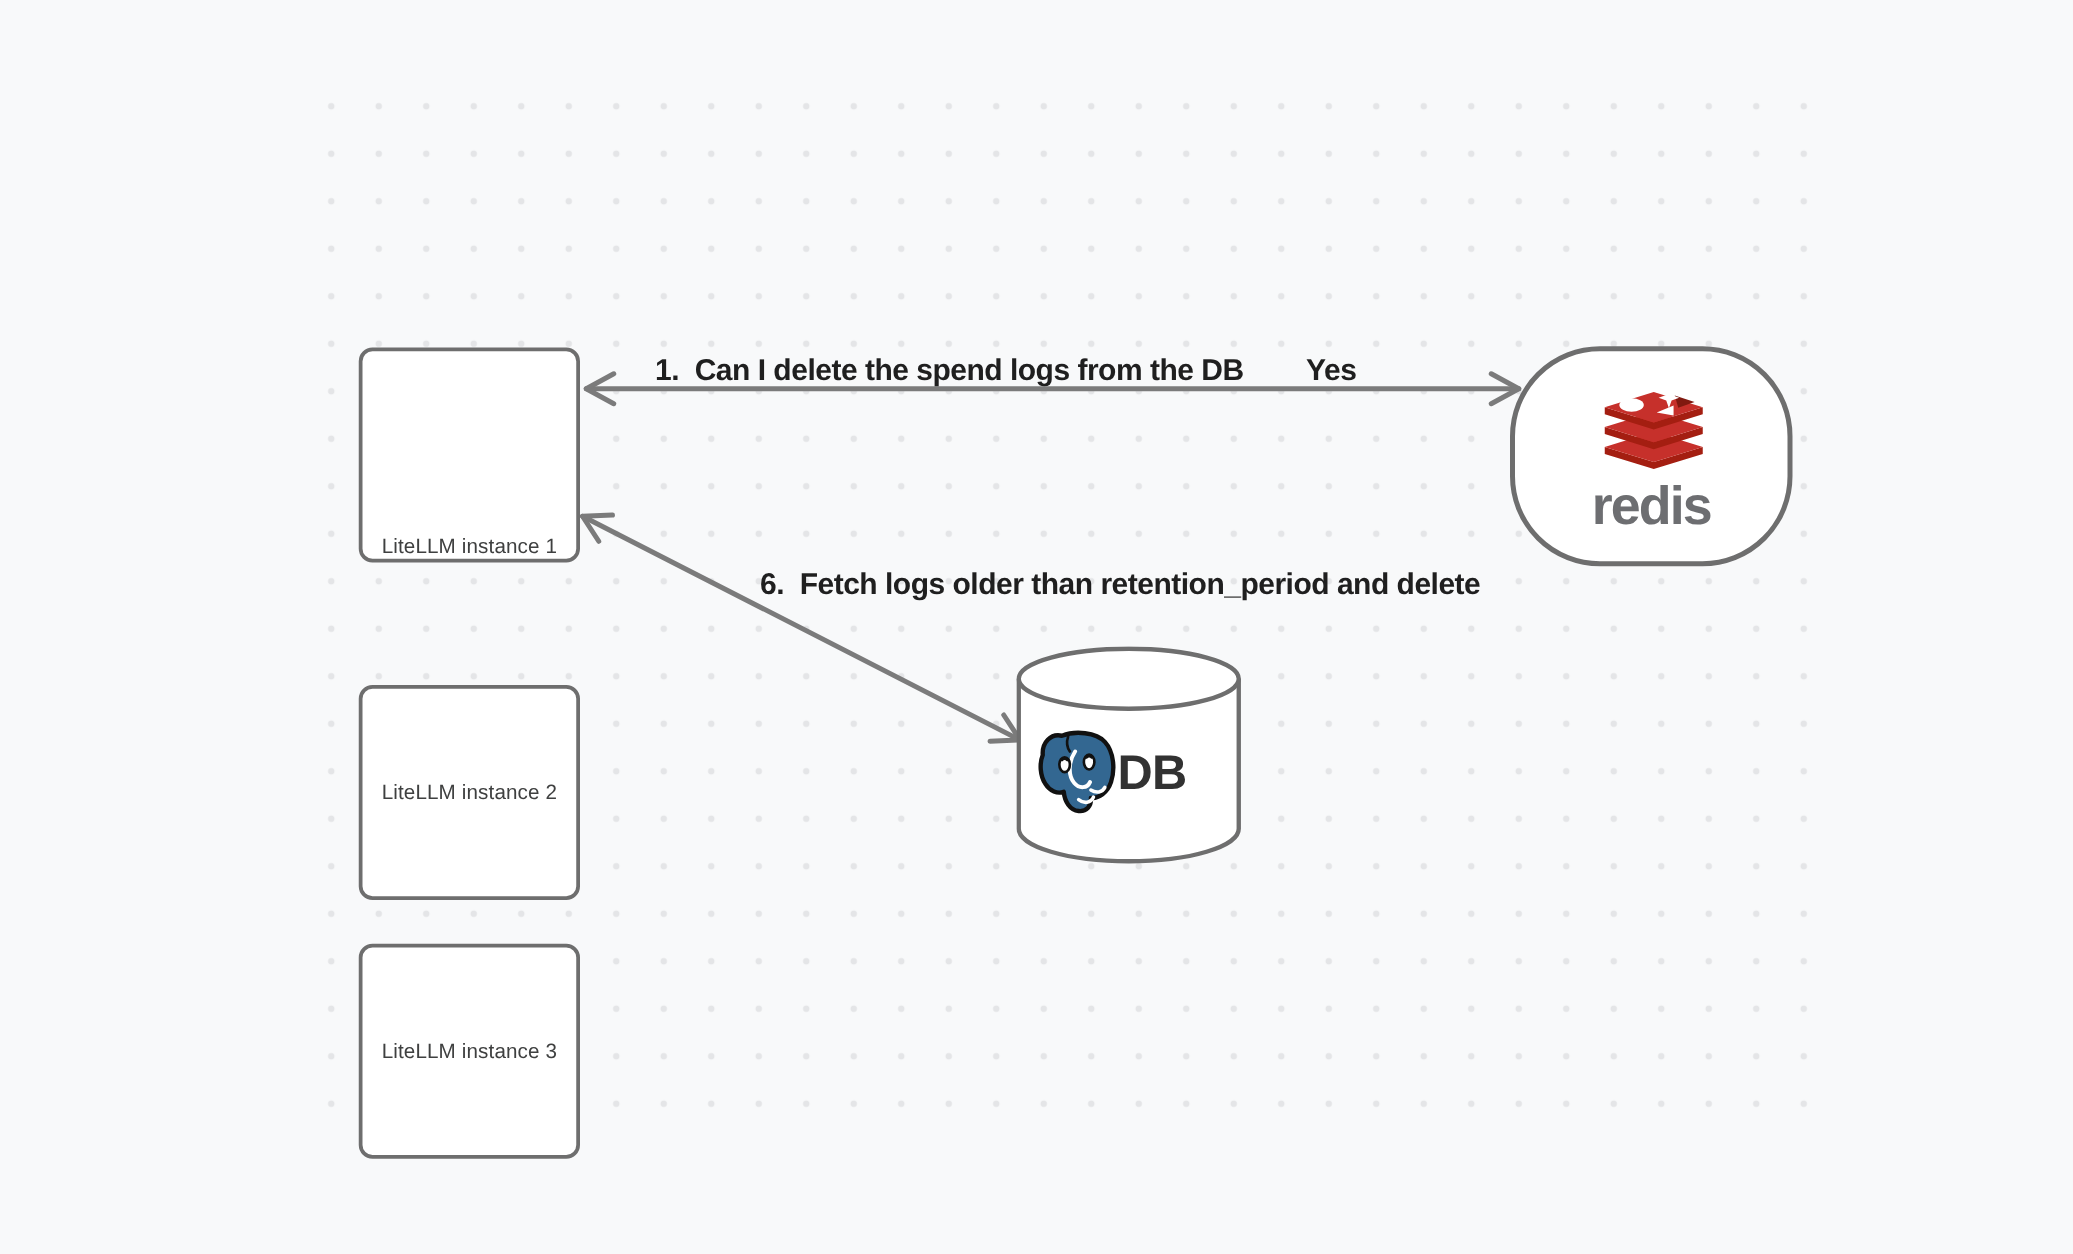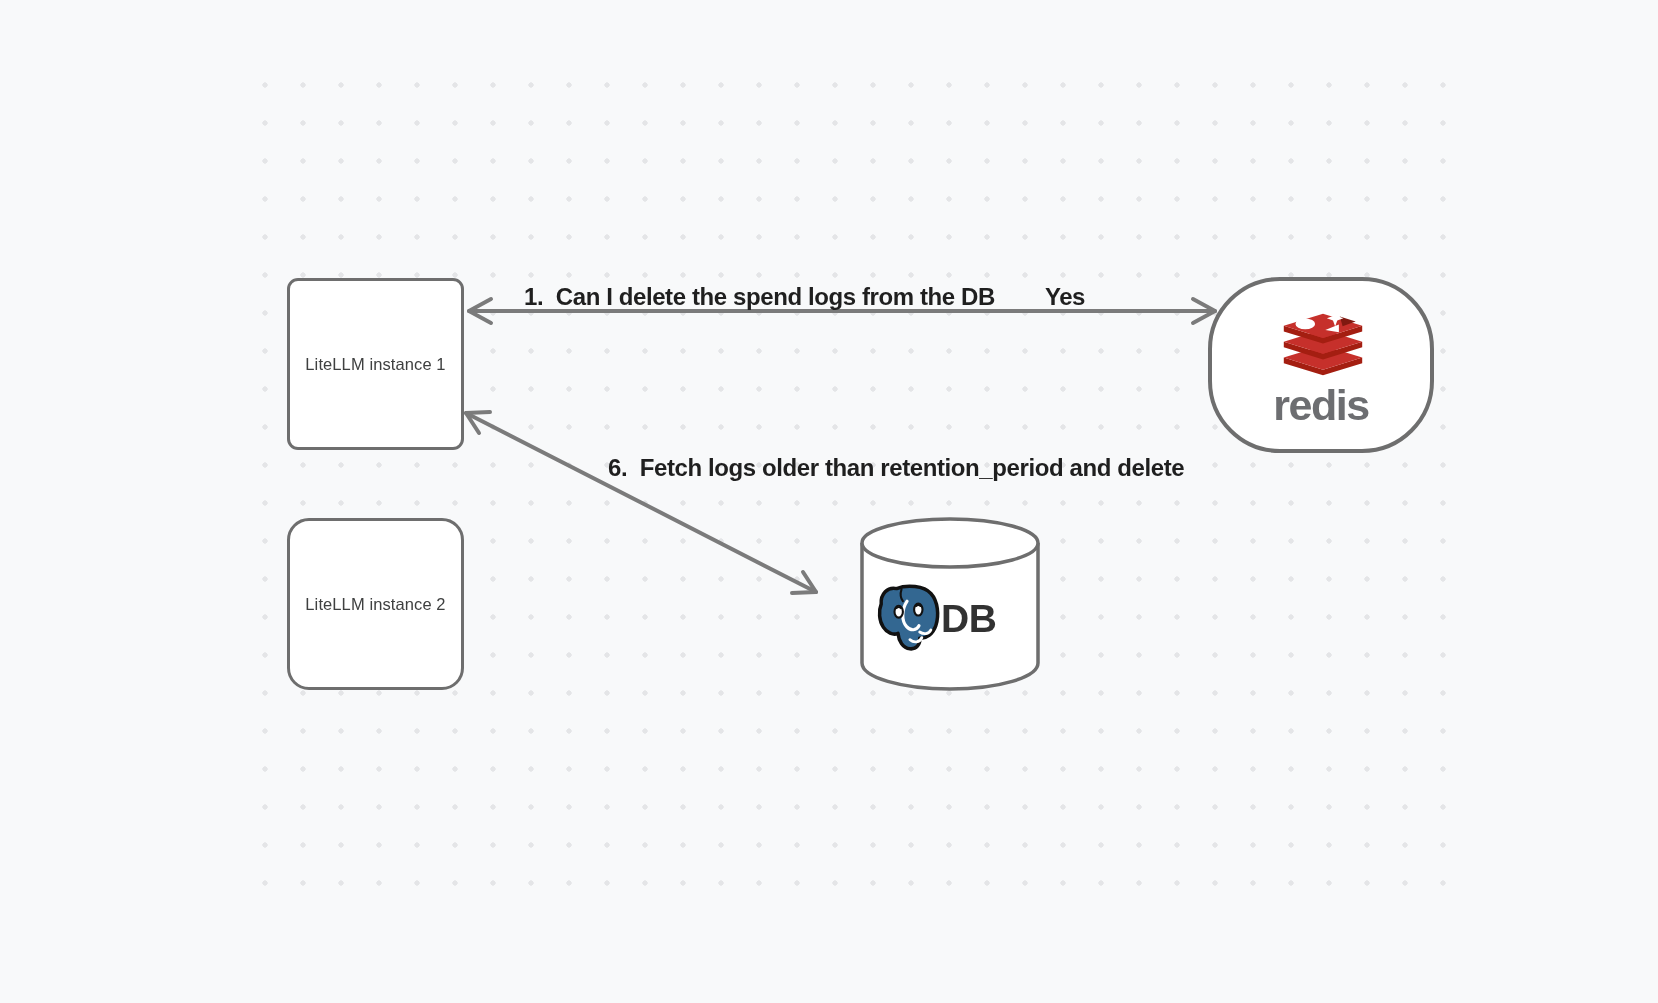--- a/index.html
+++ b/index.html
@@ -76,7 +76,7 @@
   </div>
   <div class="arrow-label arrow2-label">6.  Fetch logs older than retention_period and delete</div>
 
-  <div class="node-box" style="left:255px; top:278px;">
+  <div class="node-box" style="left:255px; top:278px;align-items:flex-end;">
     <span class="node-label">LiteLLM instance 1</span>
   </div>
   <div class="node-box" style="left:255px; top:518px;border-radius:22px;">

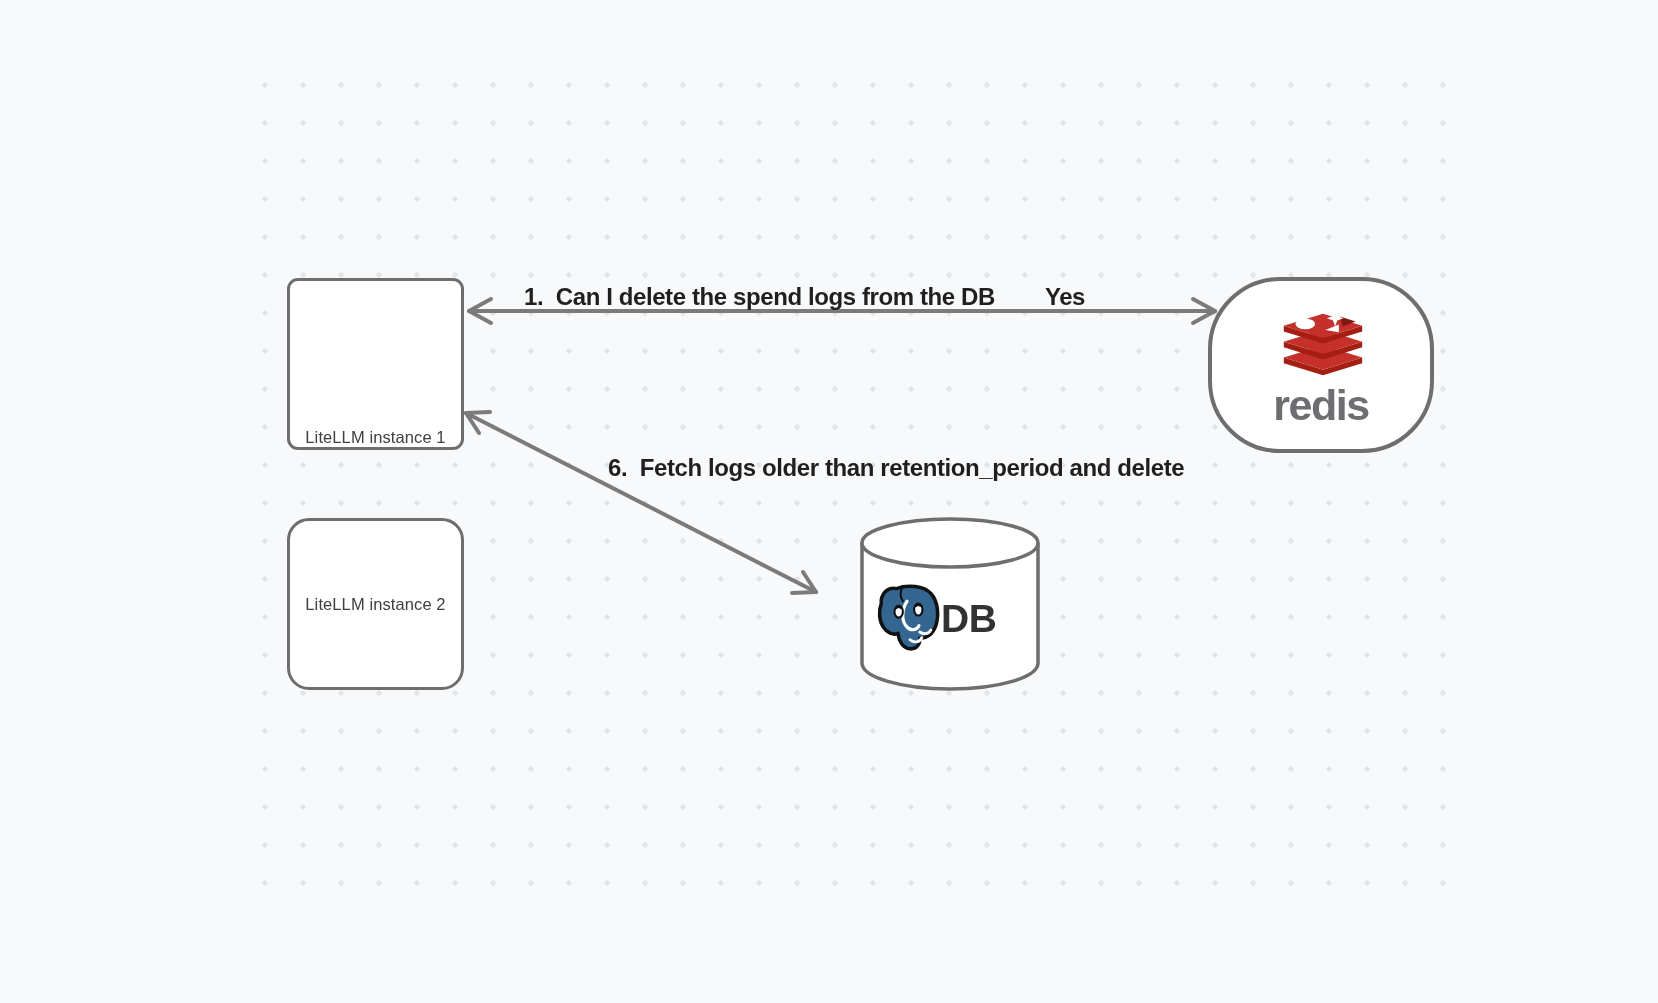--- a/index.html
+++ b/index.html
@@ -79,7 +79,7 @@
   <div class="node-box" style="left:255px; top:278px;align-items:flex-end;">
     <span class="node-label">LiteLLM instance 1</span>
   </div>
-  <div class="node-box" style="left:255px; top:518px;border-radius:22px;">
+  <div class="node-box" style="left:255px; top:548px;">
     <span class="node-label">LiteLLM instance 2</span>
   </div>
 

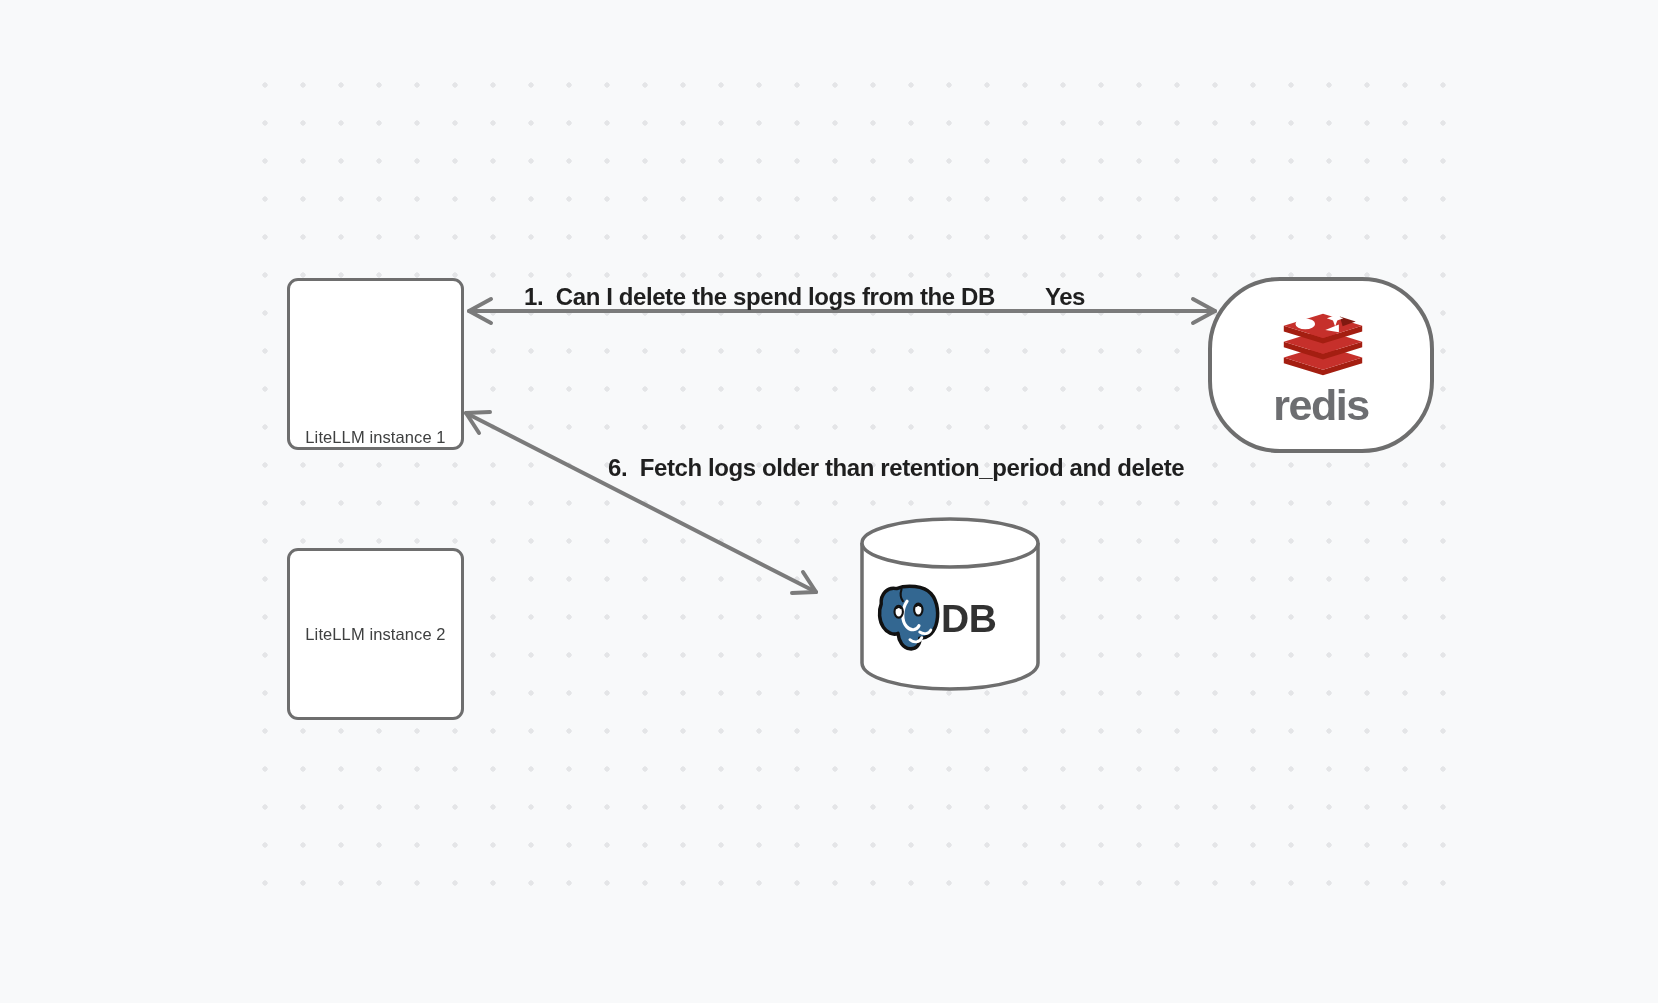--- a/index.html
+++ b/index.html
@@ -34,7 +34,7 @@
     position:absolute; left:0; right:0; top:100px; text-align:center;
     font-size:43px; font-weight:bold; color:#6d6e71; letter-spacing:-1.5px;
   }
-  .db-group { position:absolute; left:828px; top:517px; width:208px; height:176px; }
+  .db-group { position:absolute; left:781px; top:517px; width:208px; height:176px; }
   .db-cyl { position:absolute; left:0; top:0; }
   .pg-logo { position:absolute; left:13px; top:66px; width:71px; height:70px; }
   .db-label {

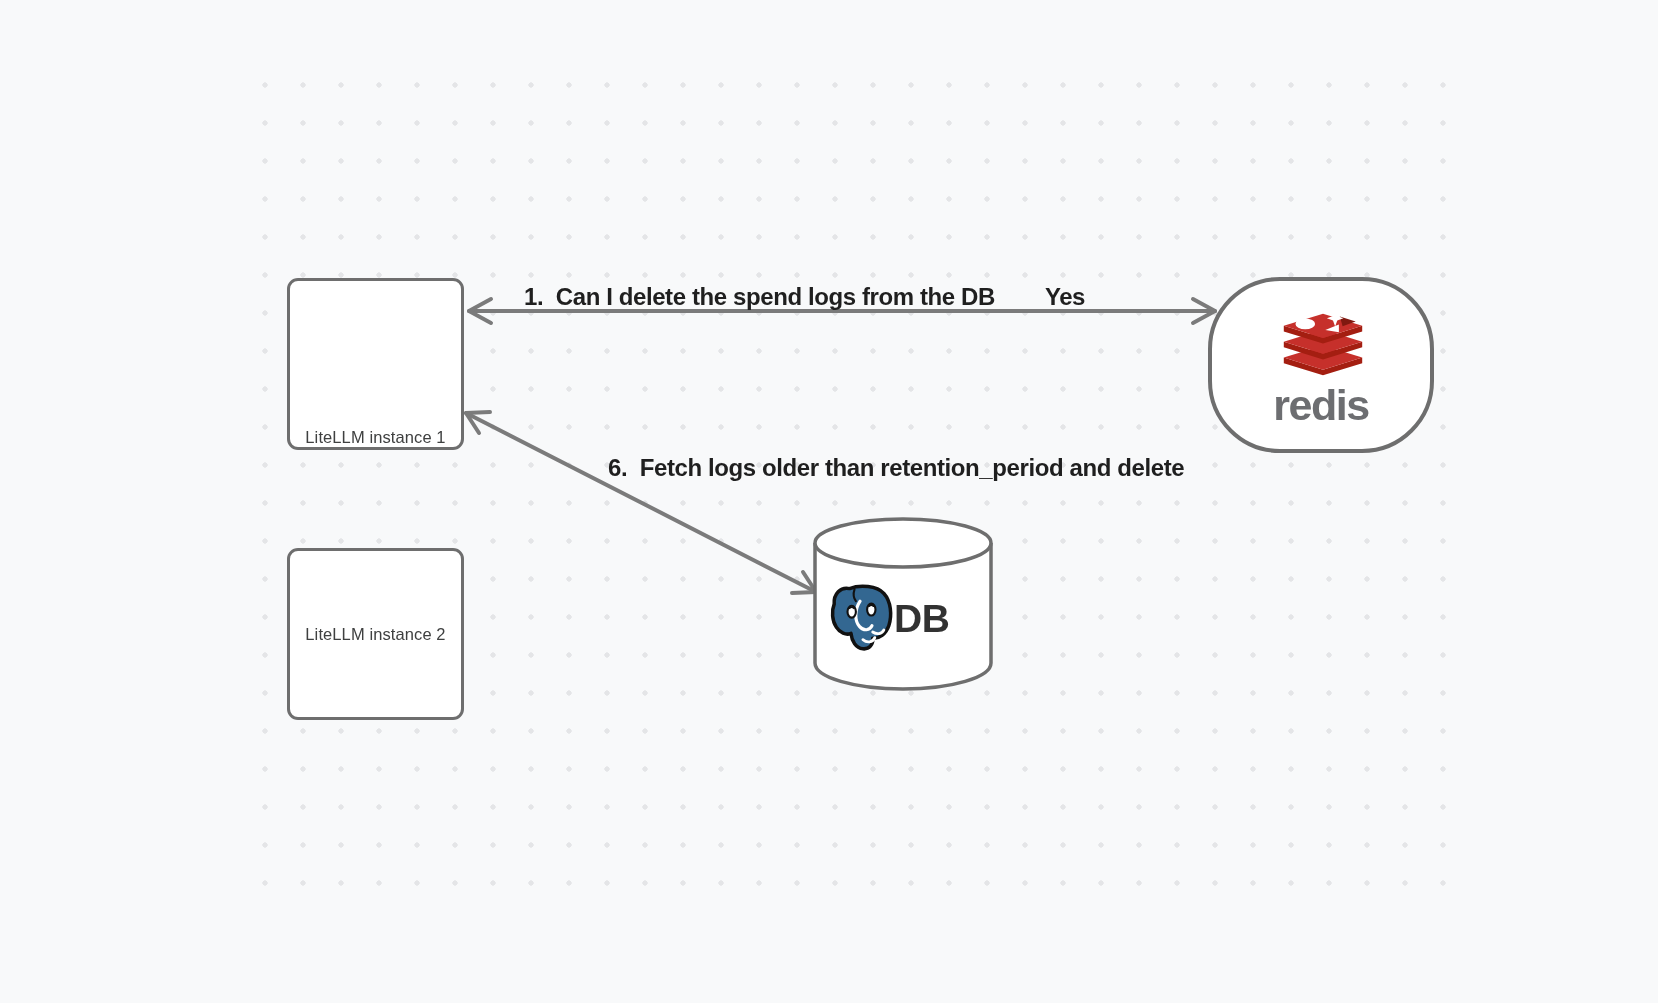--- a/index.html
+++ b/index.html
@@ -82,6 +82,9 @@
   <div class="node-box" style="left:255px; top:548px;">
     <span class="node-label">LiteLLM instance 2</span>
   </div>
+  <div class="node-box" style="left:255px; top:755px;">
+    <span class="node-label">LiteLLM instance 3</span>
+  </div>
 
   <div class="redis-node">
     <svg class="redis-logo" viewBox="0 -5 84 75">

